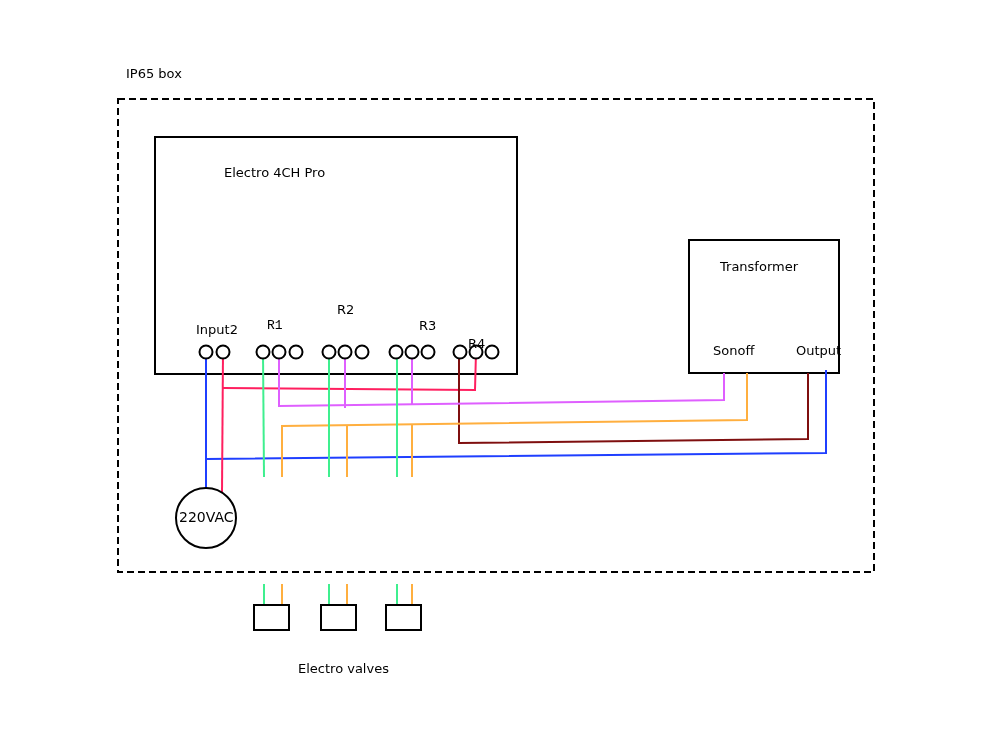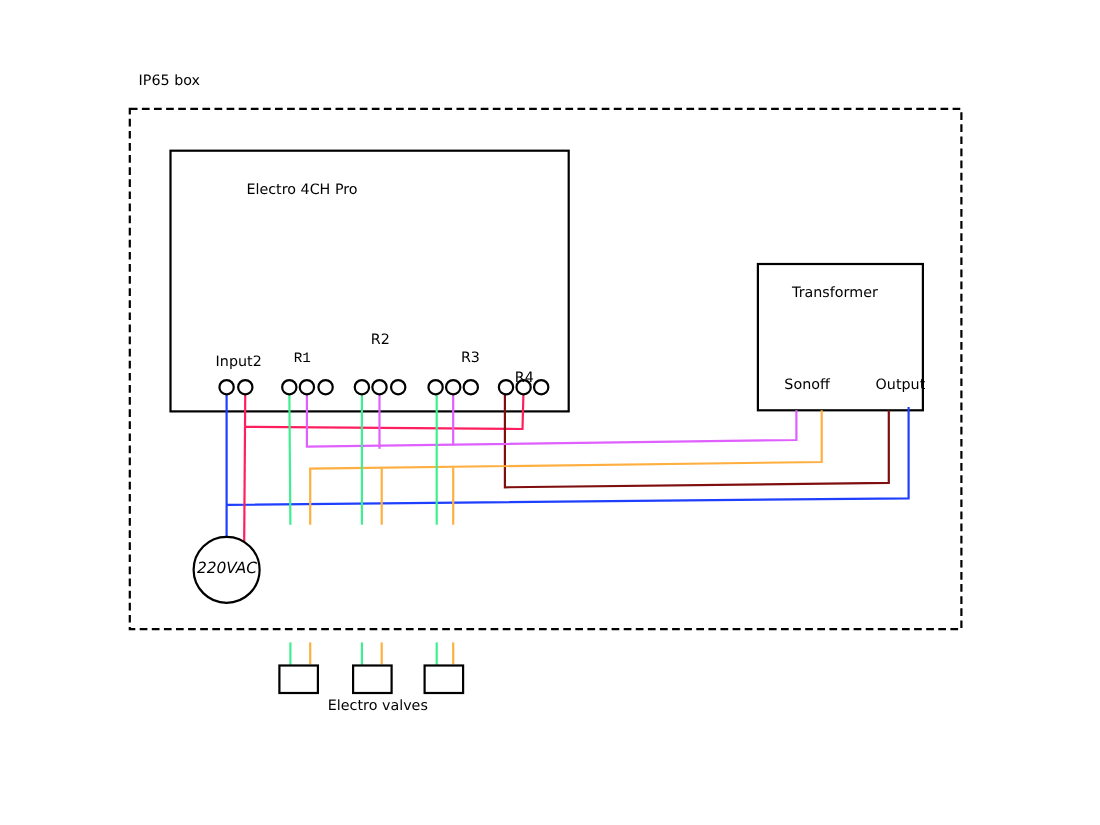--- a/index.html
+++ b/index.html
@@ -75,7 +75,7 @@
 <div class="lbl" style="left:720px;top:259px;">Transformer</div>
 <div class="lbl" style="left:713px;top:343px;">Sonoff</div>
 <div class="lbl" style="left:796px;top:343px;">Output</div>
-<div class="lbl" style="left:179px;top:509px;font-size:14px;font-style:italic;">220VAC</div>
+<div class="lbl" style="left:179px;top:509px;font-size:14px;">220VAC</div>
 <div class="lbl" style="left:298px;top:634px;">Electro valves</div>
 
 </body></html>

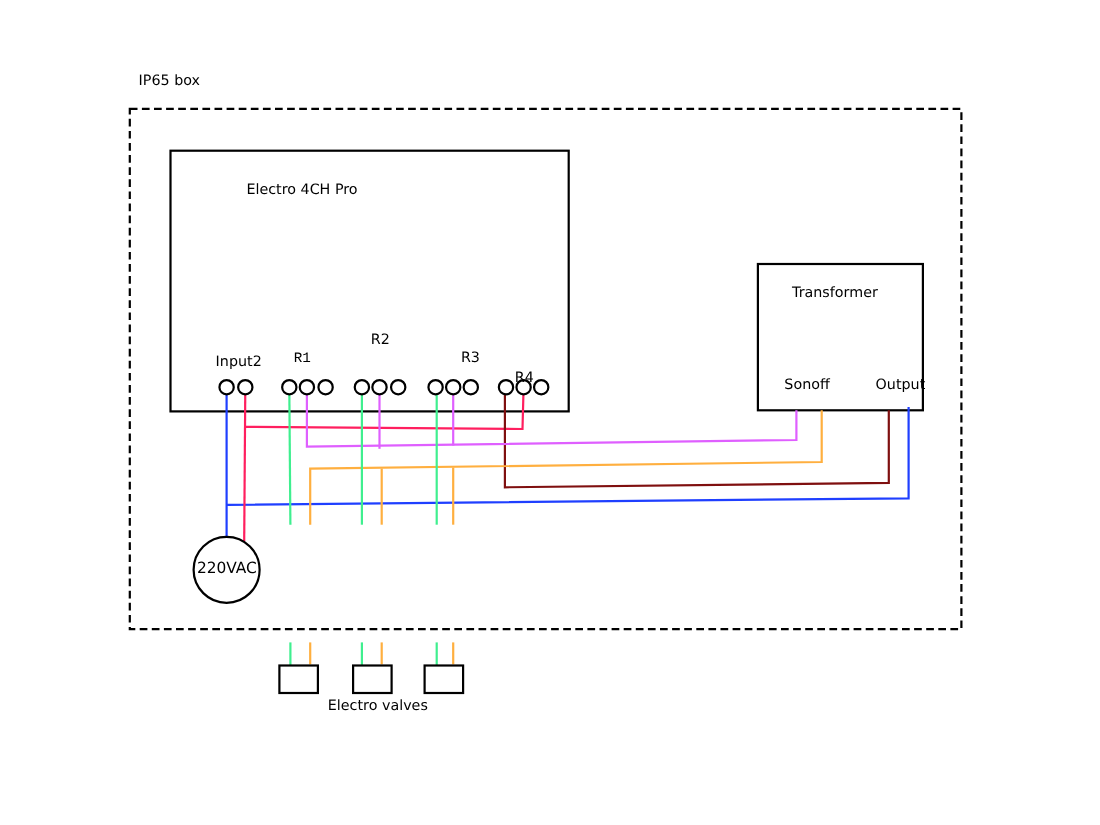--- a/index.html
+++ b/index.html
@@ -76,6 +76,6 @@
 <div class="lbl" style="left:713px;top:343px;">Sonoff</div>
 <div class="lbl" style="left:796px;top:343px;">Output</div>
 <div class="lbl" style="left:179px;top:509px;font-size:14px;">220VAC</div>
-<div class="lbl" style="left:298px;top:634px;">Electro valves</div>
+<div class="lbl" style="left:298px;top:661px;">Electro valves</div>
 
 </body></html>

